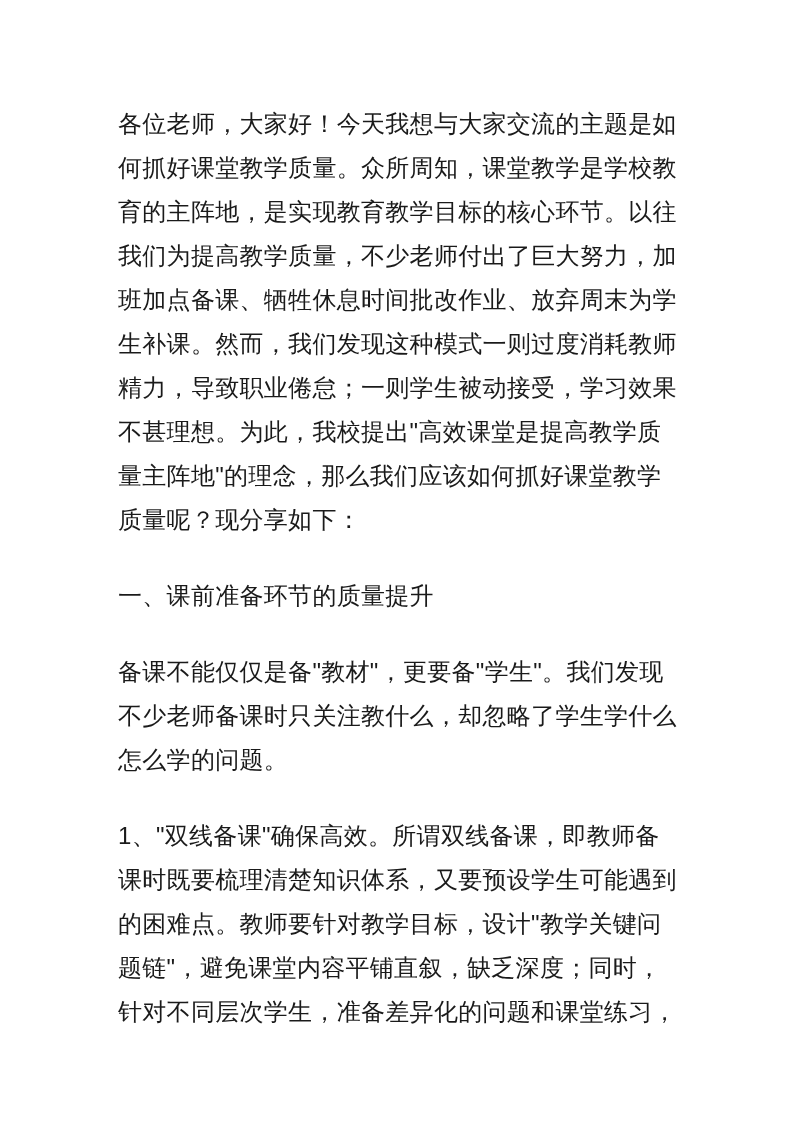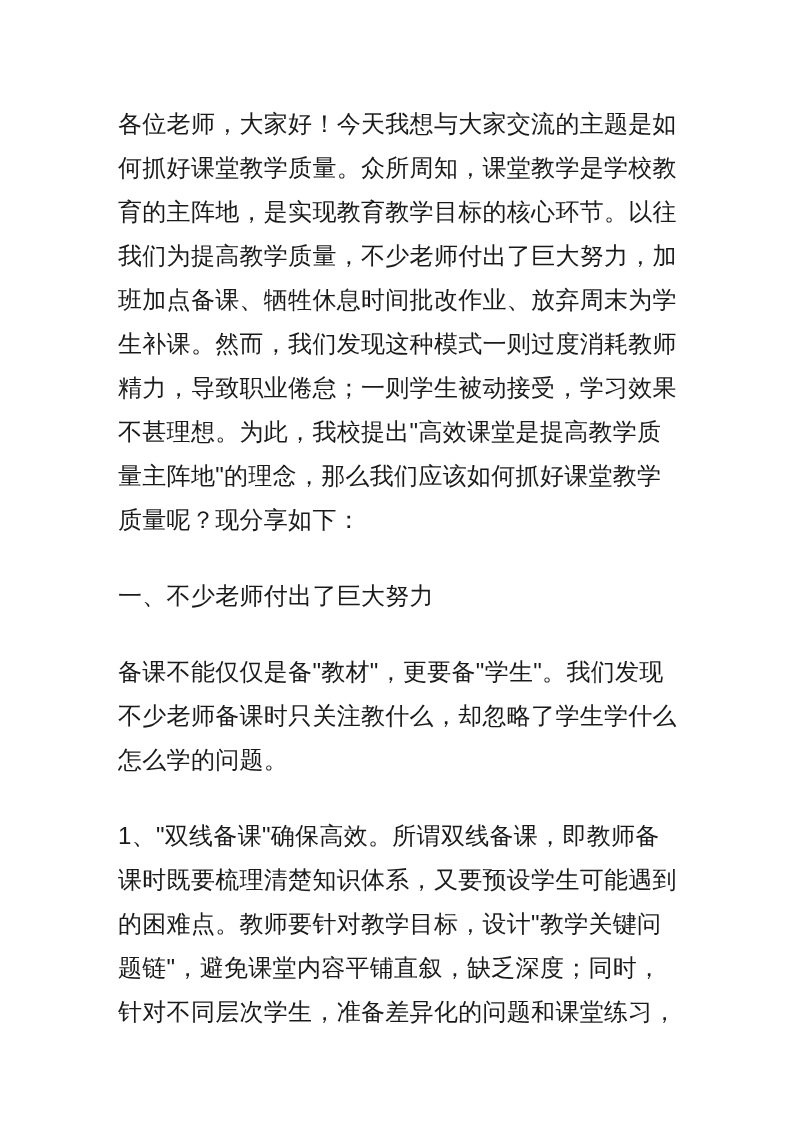--- a/index.html
+++ b/index.html
@@ -57,7 +57,7 @@
 不甚理想。为此，我校提出"高效课堂是提高教学质
 量主阵地"的理念，那么我们应该如何抓好课堂教学
 质量呢？现分享如下：</p>
-    <p class="para heading">一、不少老师付出了巨大努力</p>
+    <p class="para heading">一、课前准备环节的质量提升</p>
     <p class="para">备课不能仅仅是备"教材"，更要备"学生"。我们发现
 不少老师备课时只关注教什么，却忽略了学生学什么
 怎么学的问题。</p>

